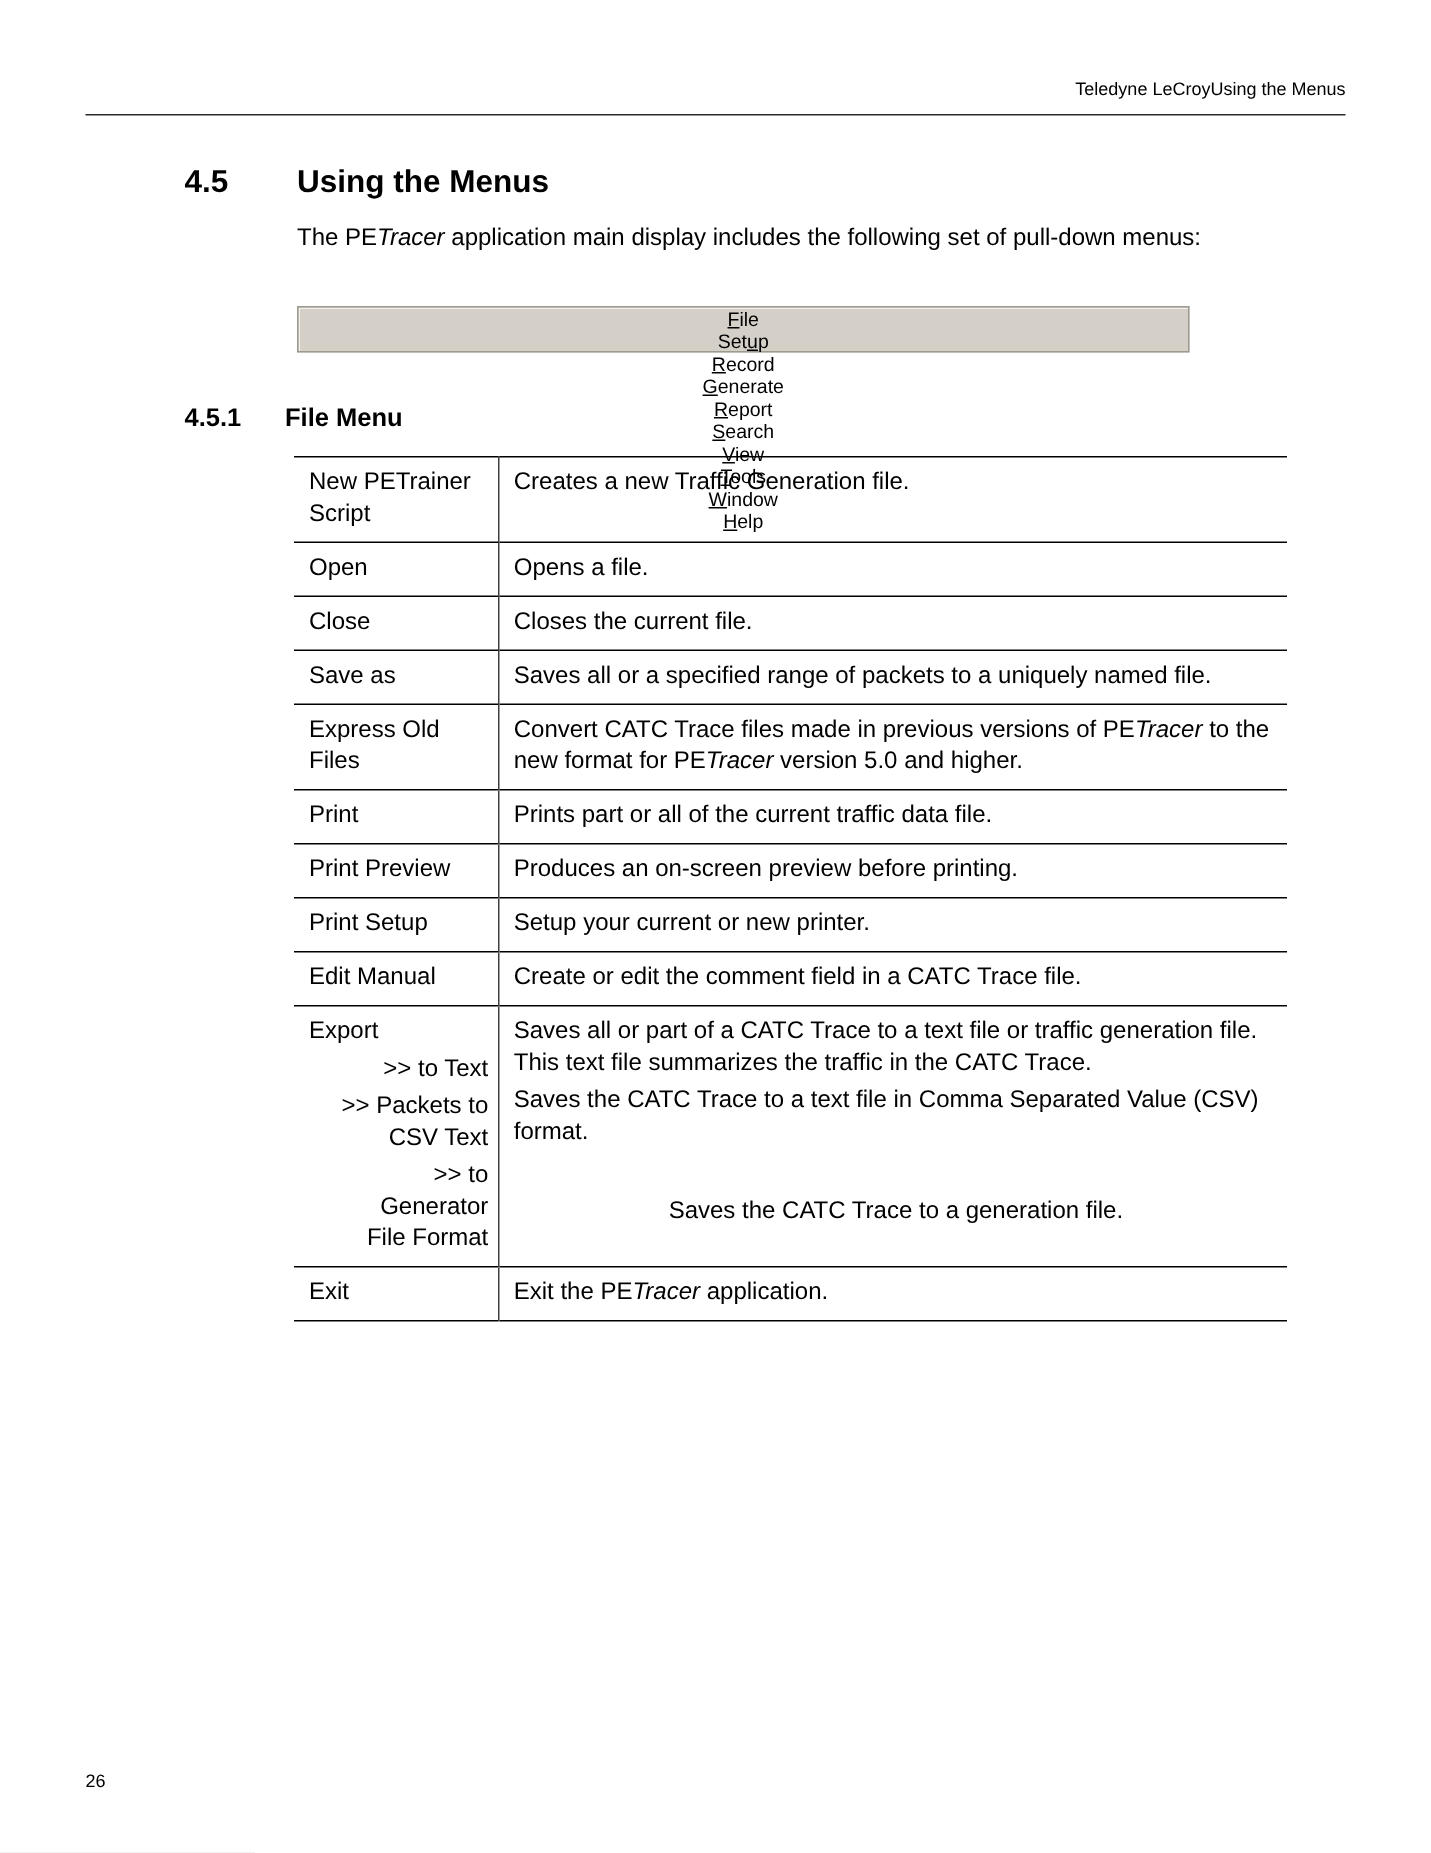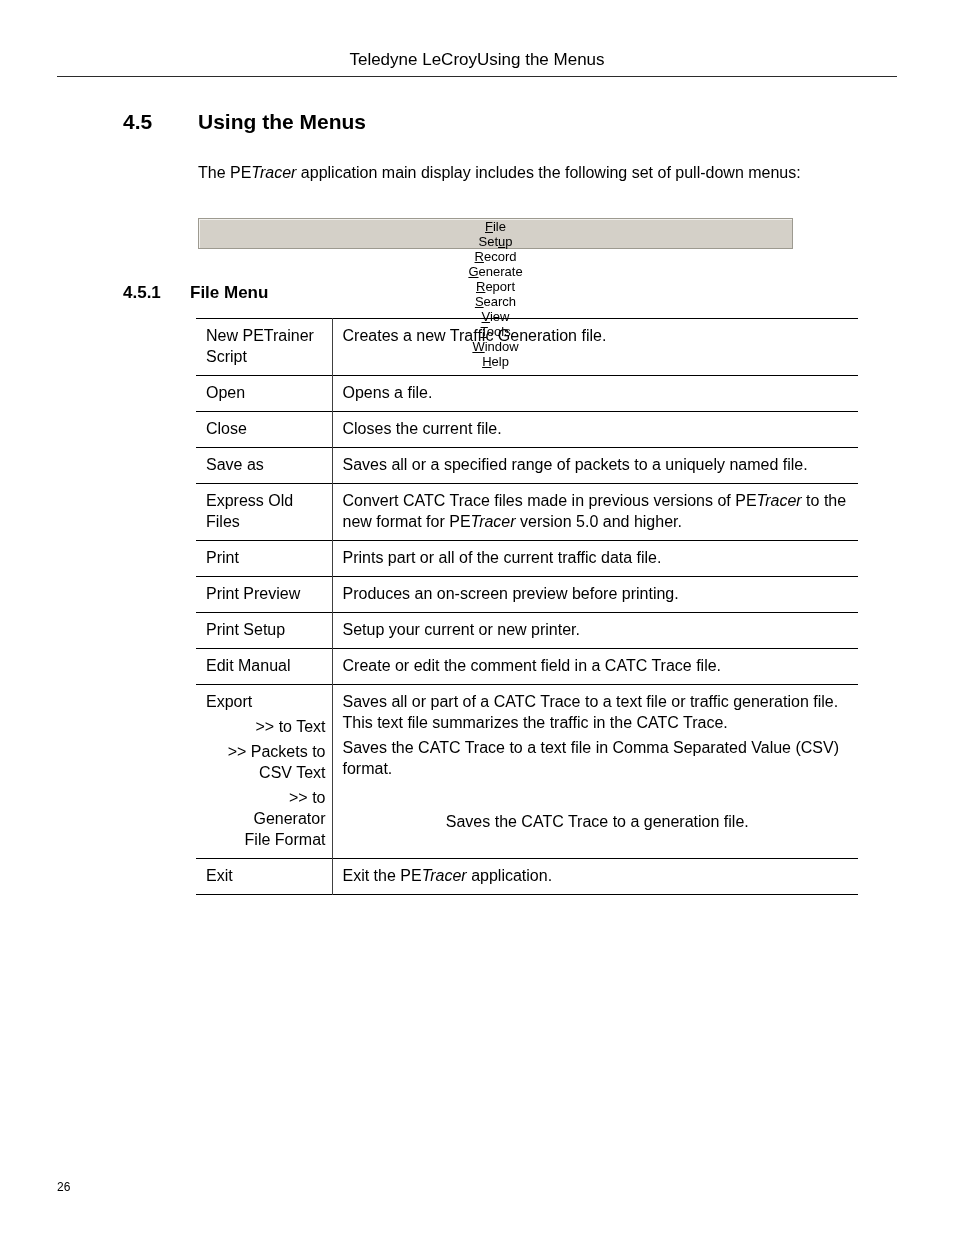--- a/index.html
+++ b/index.html
@@ -19,8 +19,8 @@
   .header {
     margin: 0 57px;
     display: flex;
-    justify-content: center;
-    font-size: 17px;
+    justify-content: flex-end;
+    font-size: 12px;
     line-height: 15px;
     padding-bottom: 9px;
     border-bottom: 1px solid #2b2b2b;

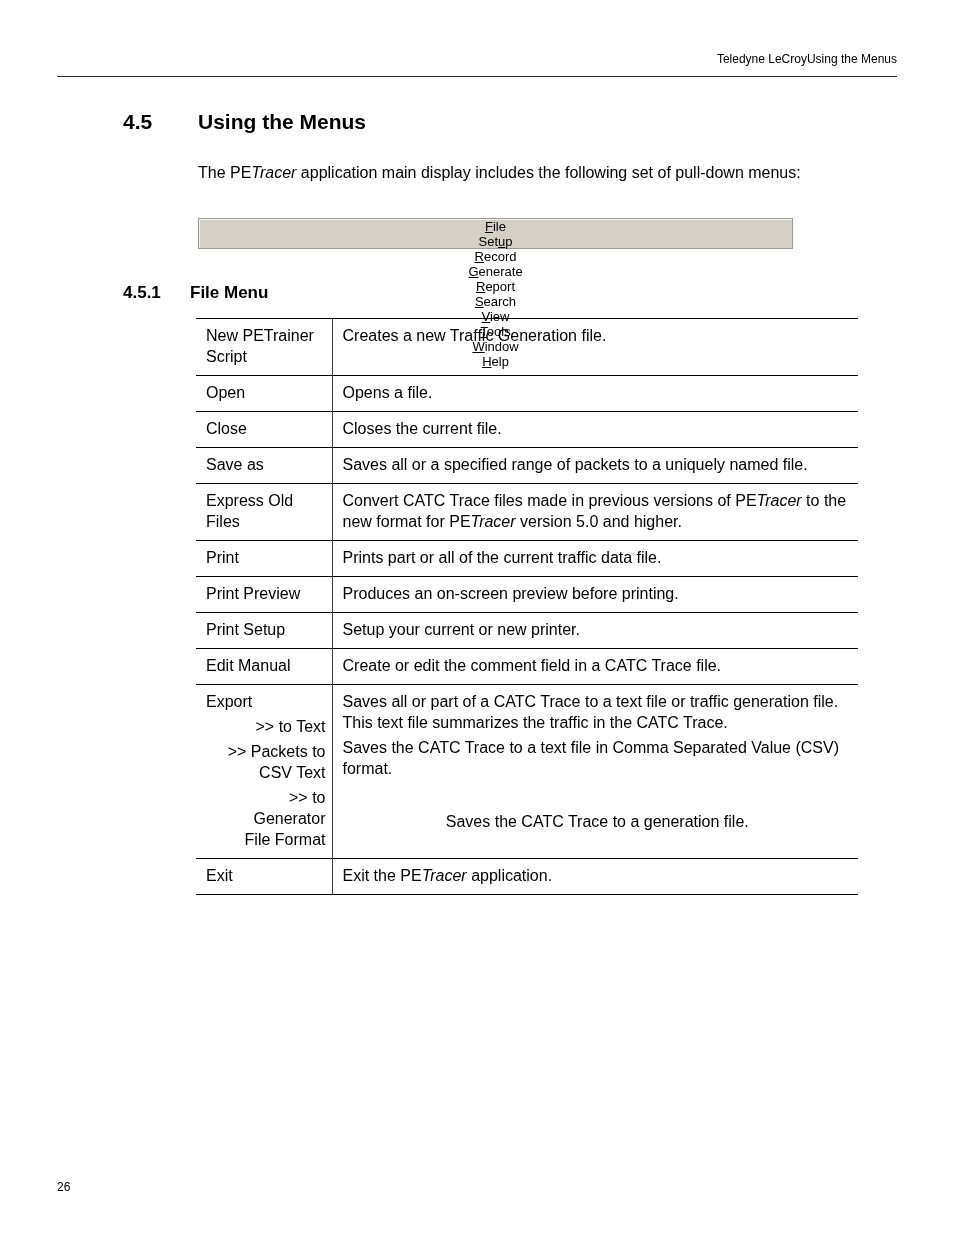--- a/index.html
+++ b/index.html
@@ -36,7 +36,7 @@
   .section-heading .num { width: 75px; flex: 0 0 75px; }
   
   .intro {
-    margin: 28px 57px 0 198px;
+    margin: 14px 57px 0 198px;
     font-size: 16px;
     line-height: 21px;
   }

